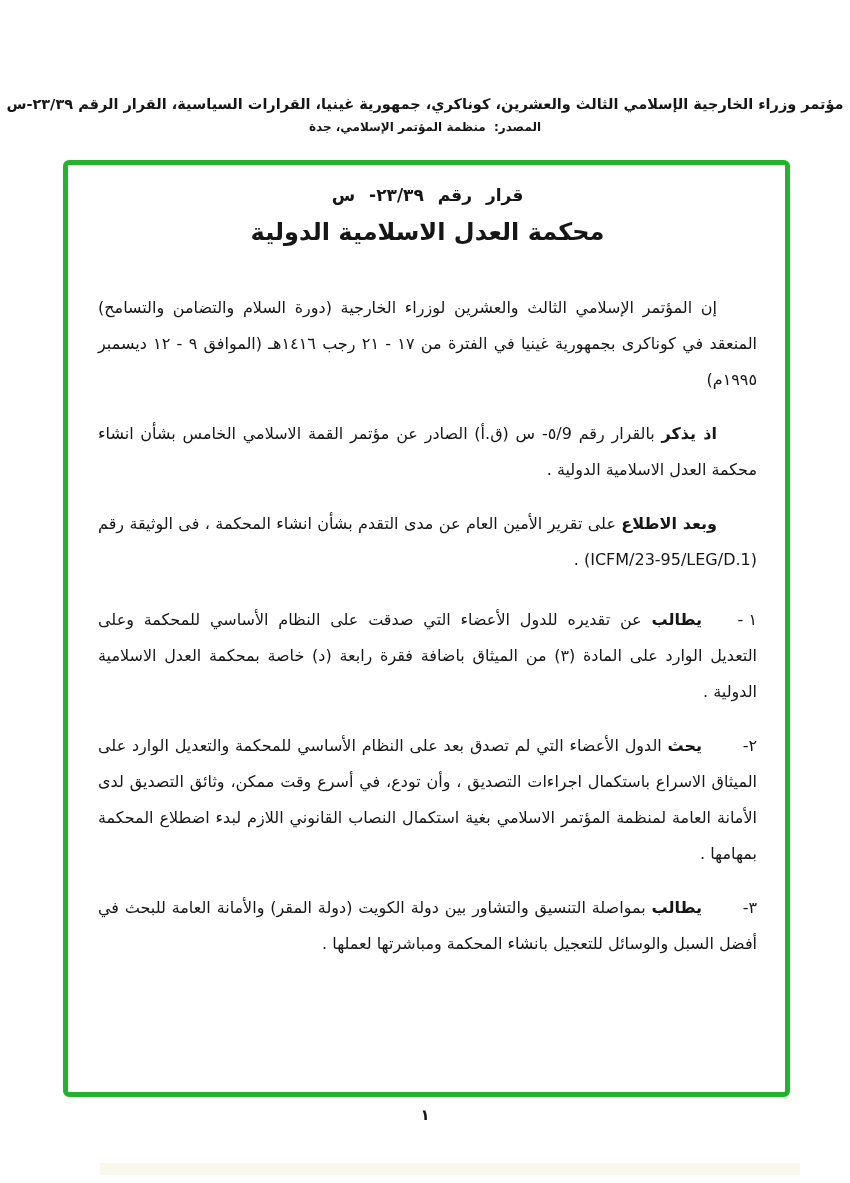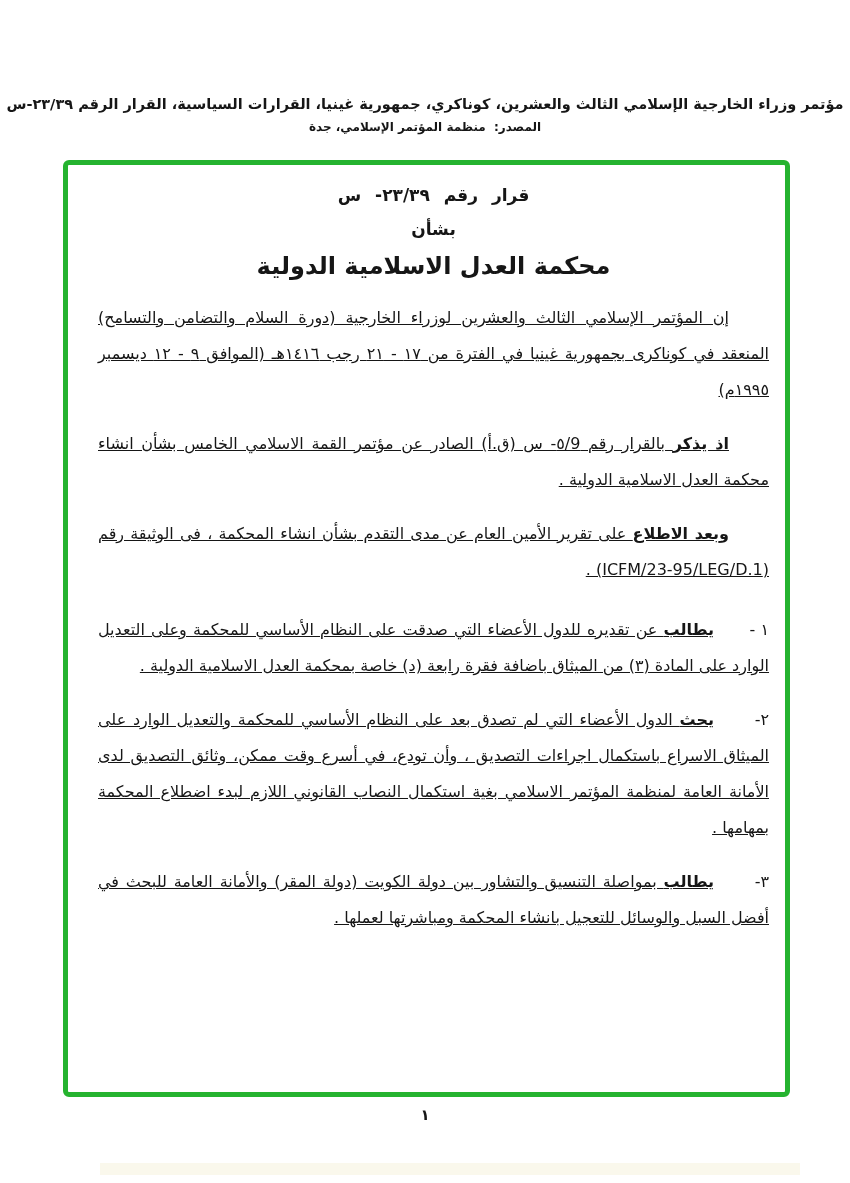--- a/index.html
+++ b/index.html
@@ -28,7 +28,7 @@
     border: 5px solid #25b32f;
     border-radius: 6px;
     box-sizing: border-box;
-    padding: 20px 16px 0 30px;
+    padding: 20px 28px 0 30px;
     overflow: hidden;
     background: #ffffff;
   }

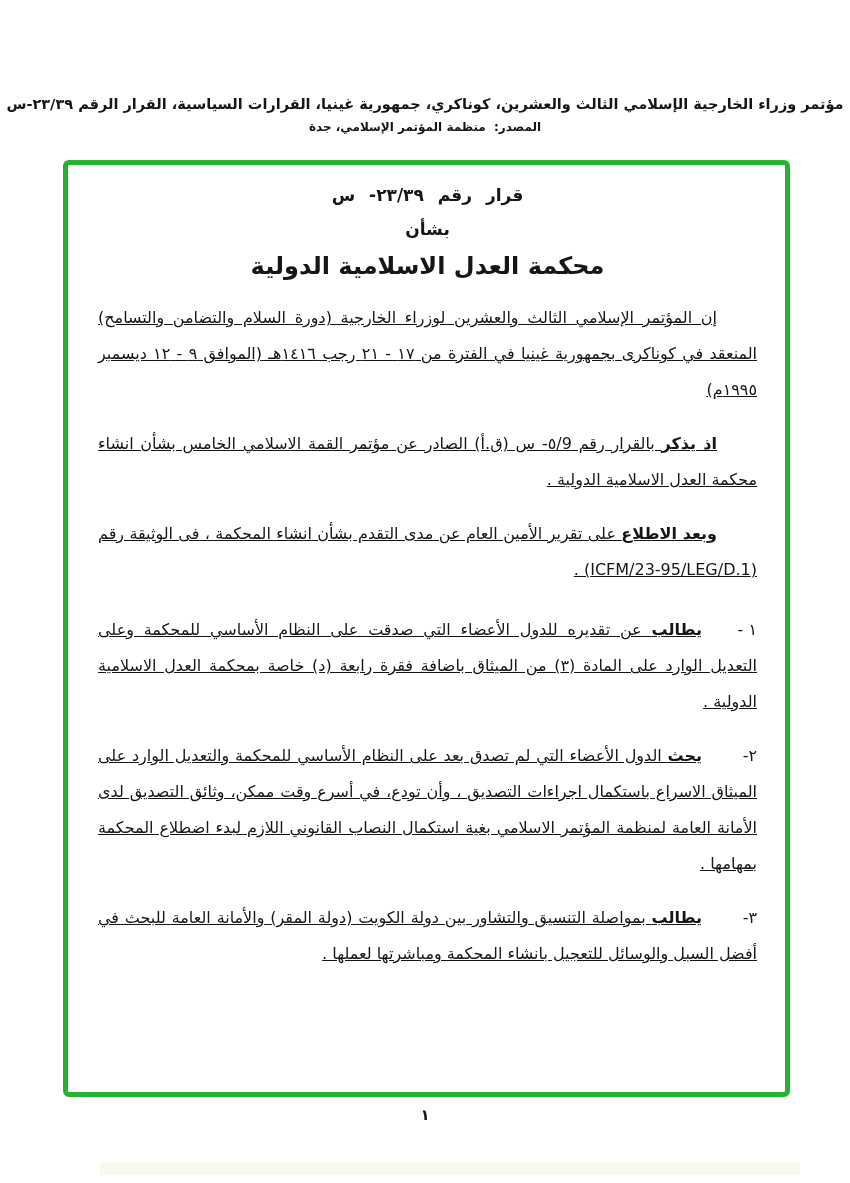--- a/index.html
+++ b/index.html
@@ -80,7 +80,6 @@
 
     <div class="title-block">
       <div class="title-l1">قرار رقم ٢٣/٣٩- س</div>
-      <div class="title-l2">بشأن</div>
       <div class="title-l3">محكمة العدل الاسلامية الدولية</div>
     </div>
 

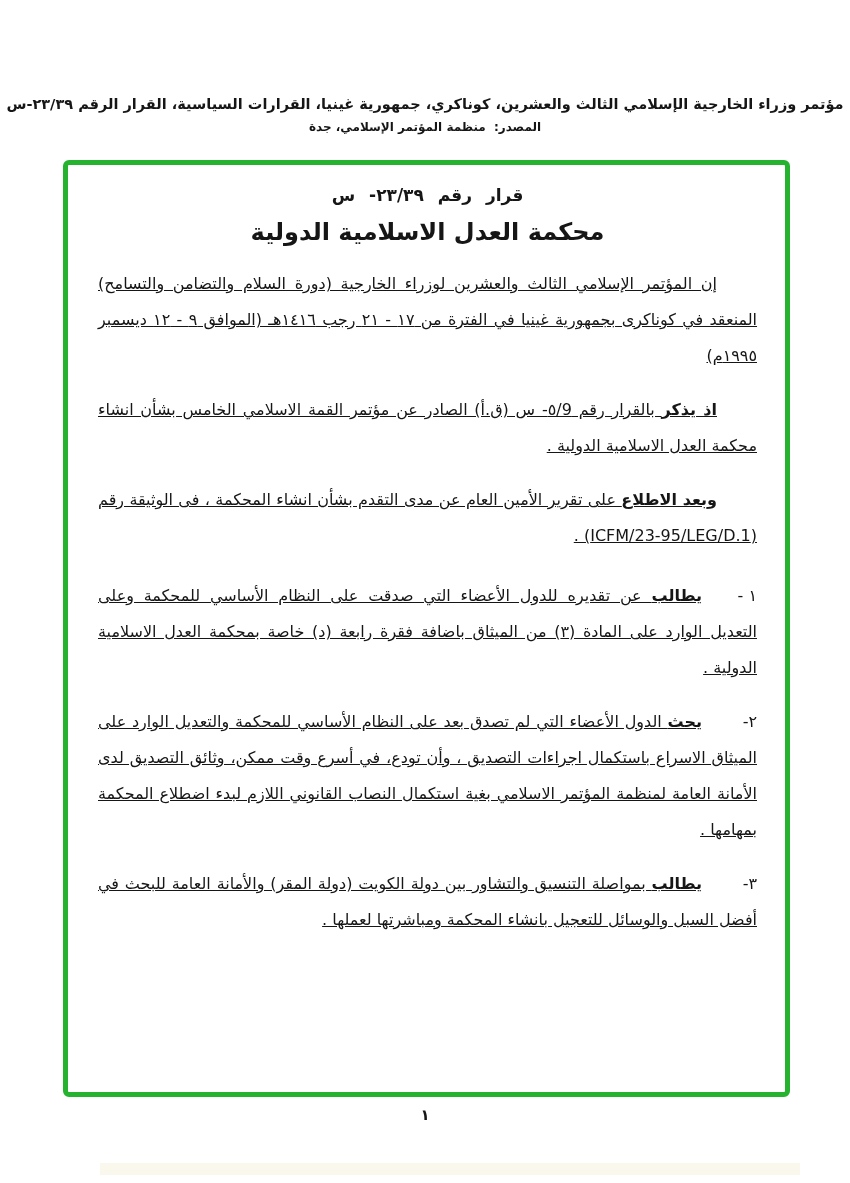--- a/index.html
+++ b/index.html
@@ -36,7 +36,7 @@
   .title-l1 { font-size: 17px; word-spacing: 8px; letter-spacing: 1px; }
   .title-l2 { font-size: 17px; margin-top: 14px; letter-spacing: 2px; }
   .title-l3 { font-size: 24px; margin-top: 13px; }
-  .body-text { margin-top: 20px; text-decoration: underline; }
+  .body-text { margin-top: 44px; }
   .para {
     font-size: 16px;
     line-height: 36px;

